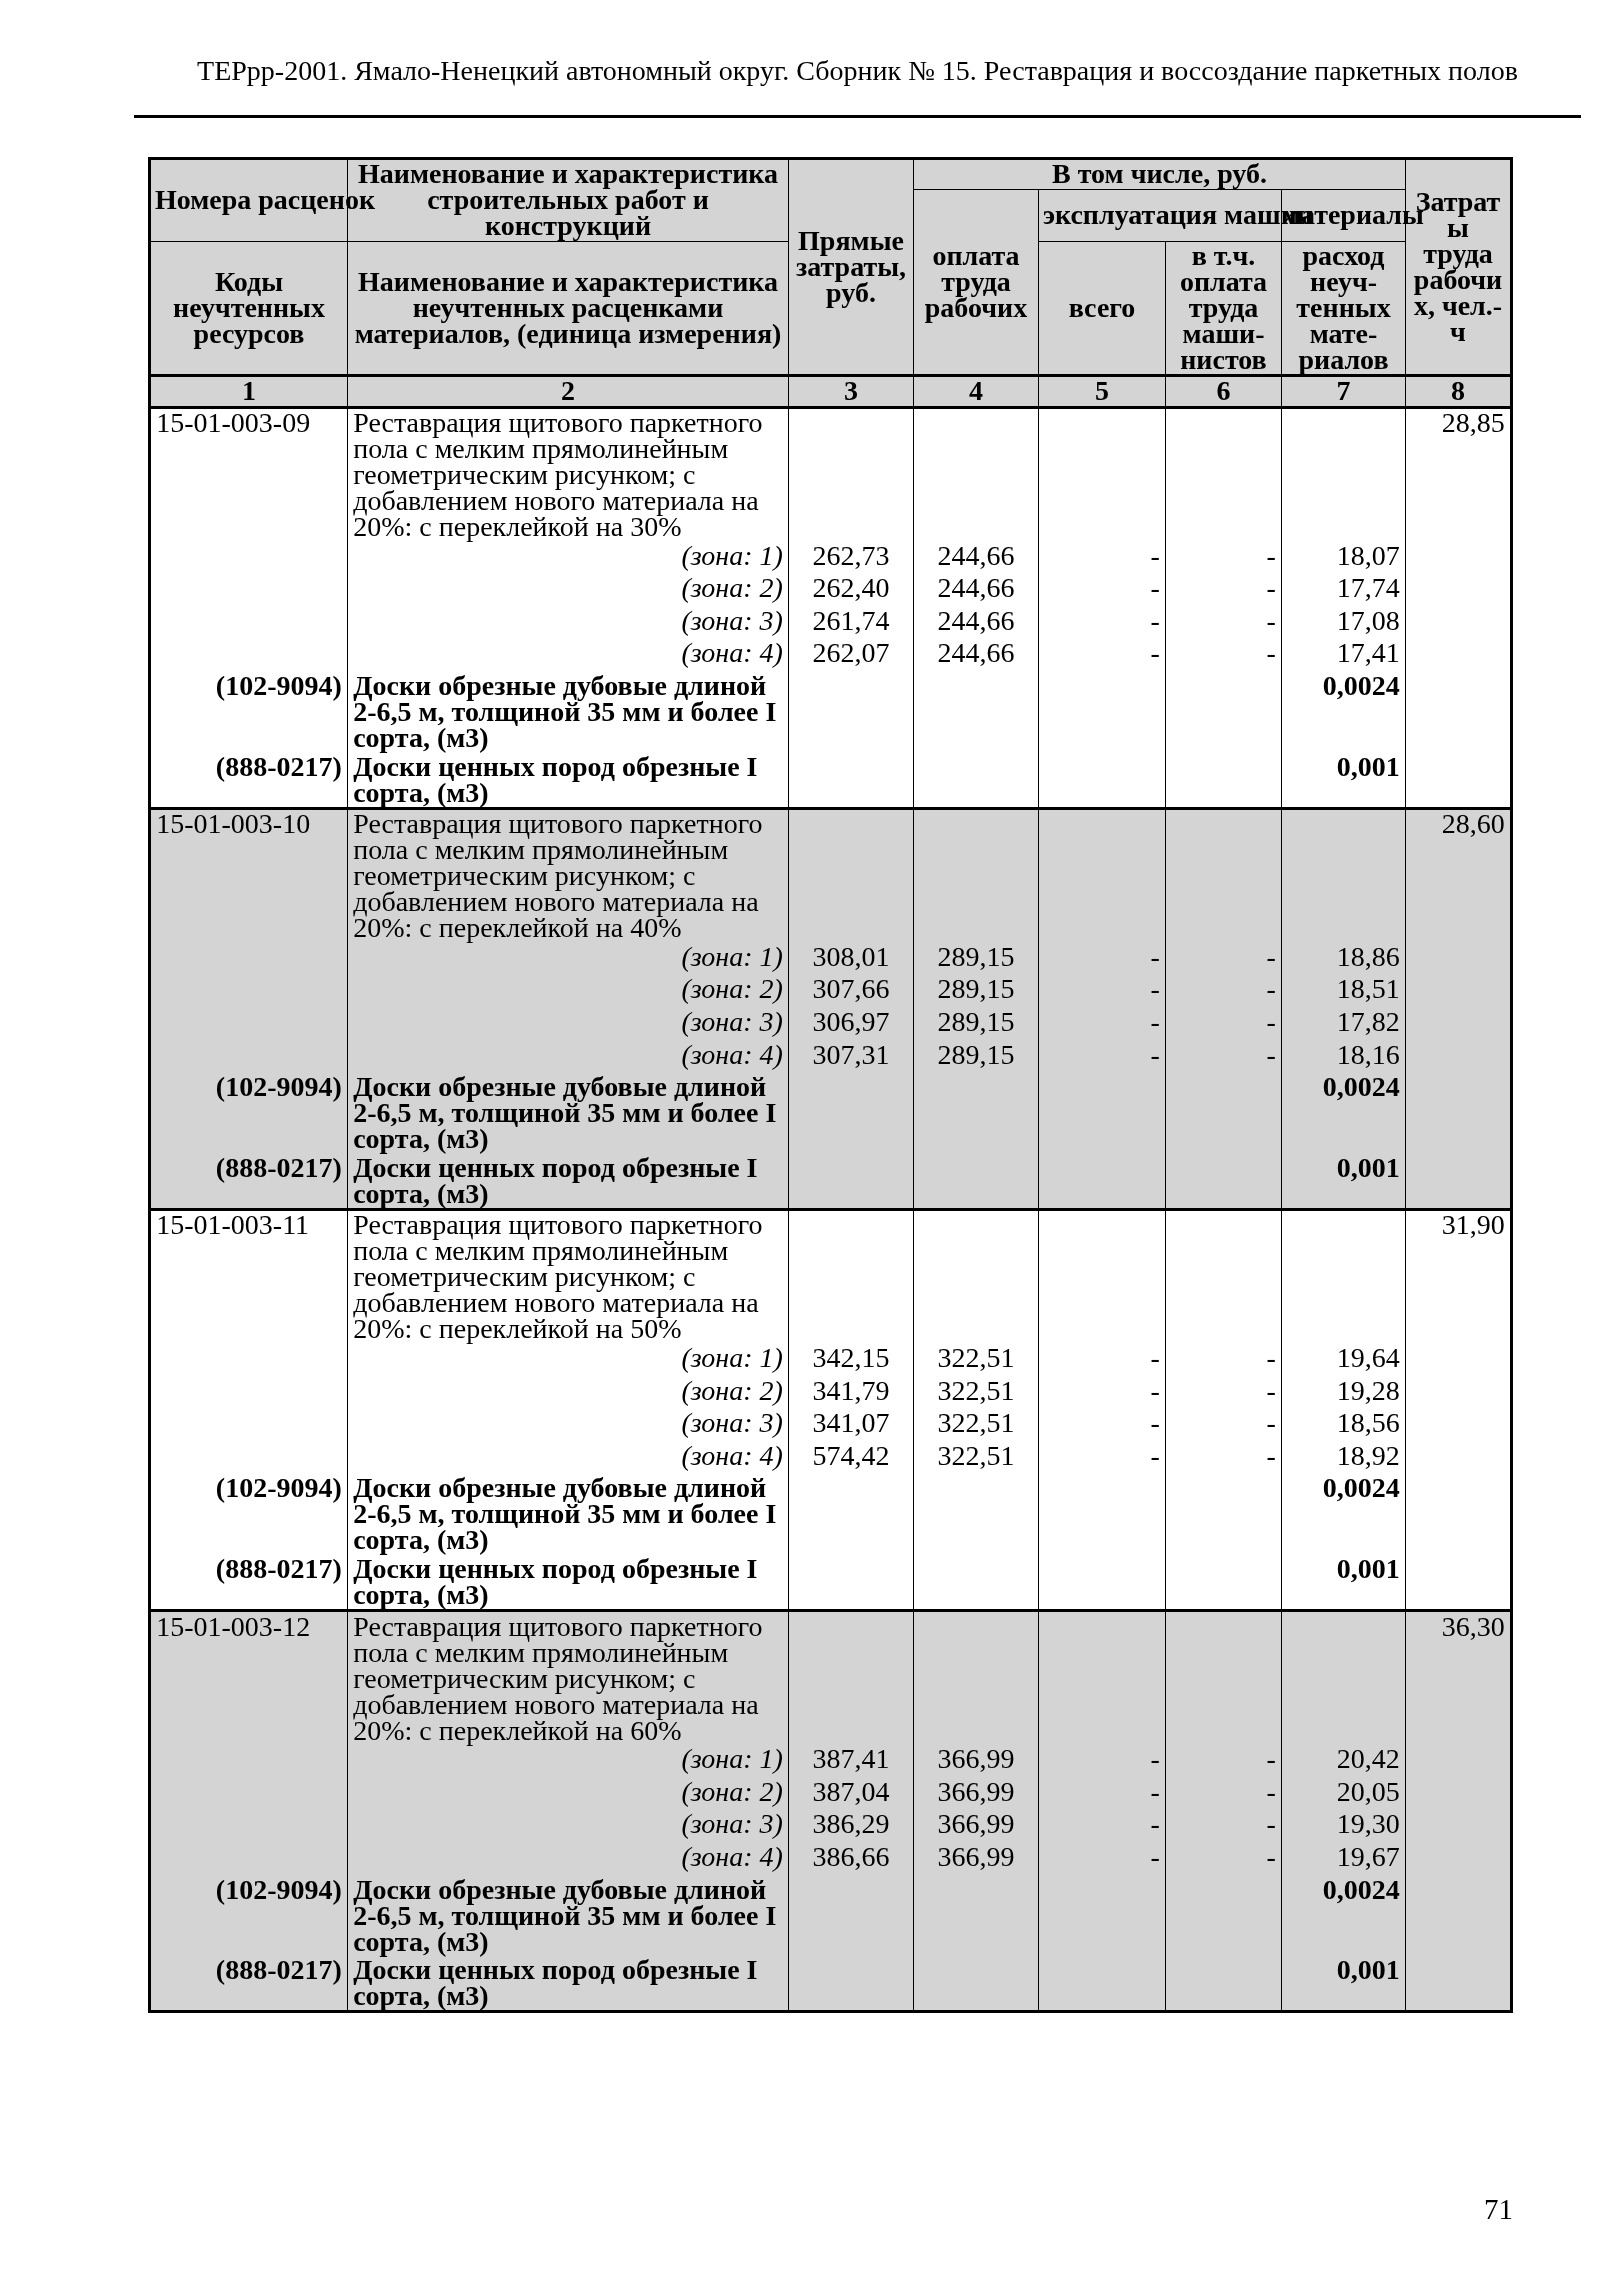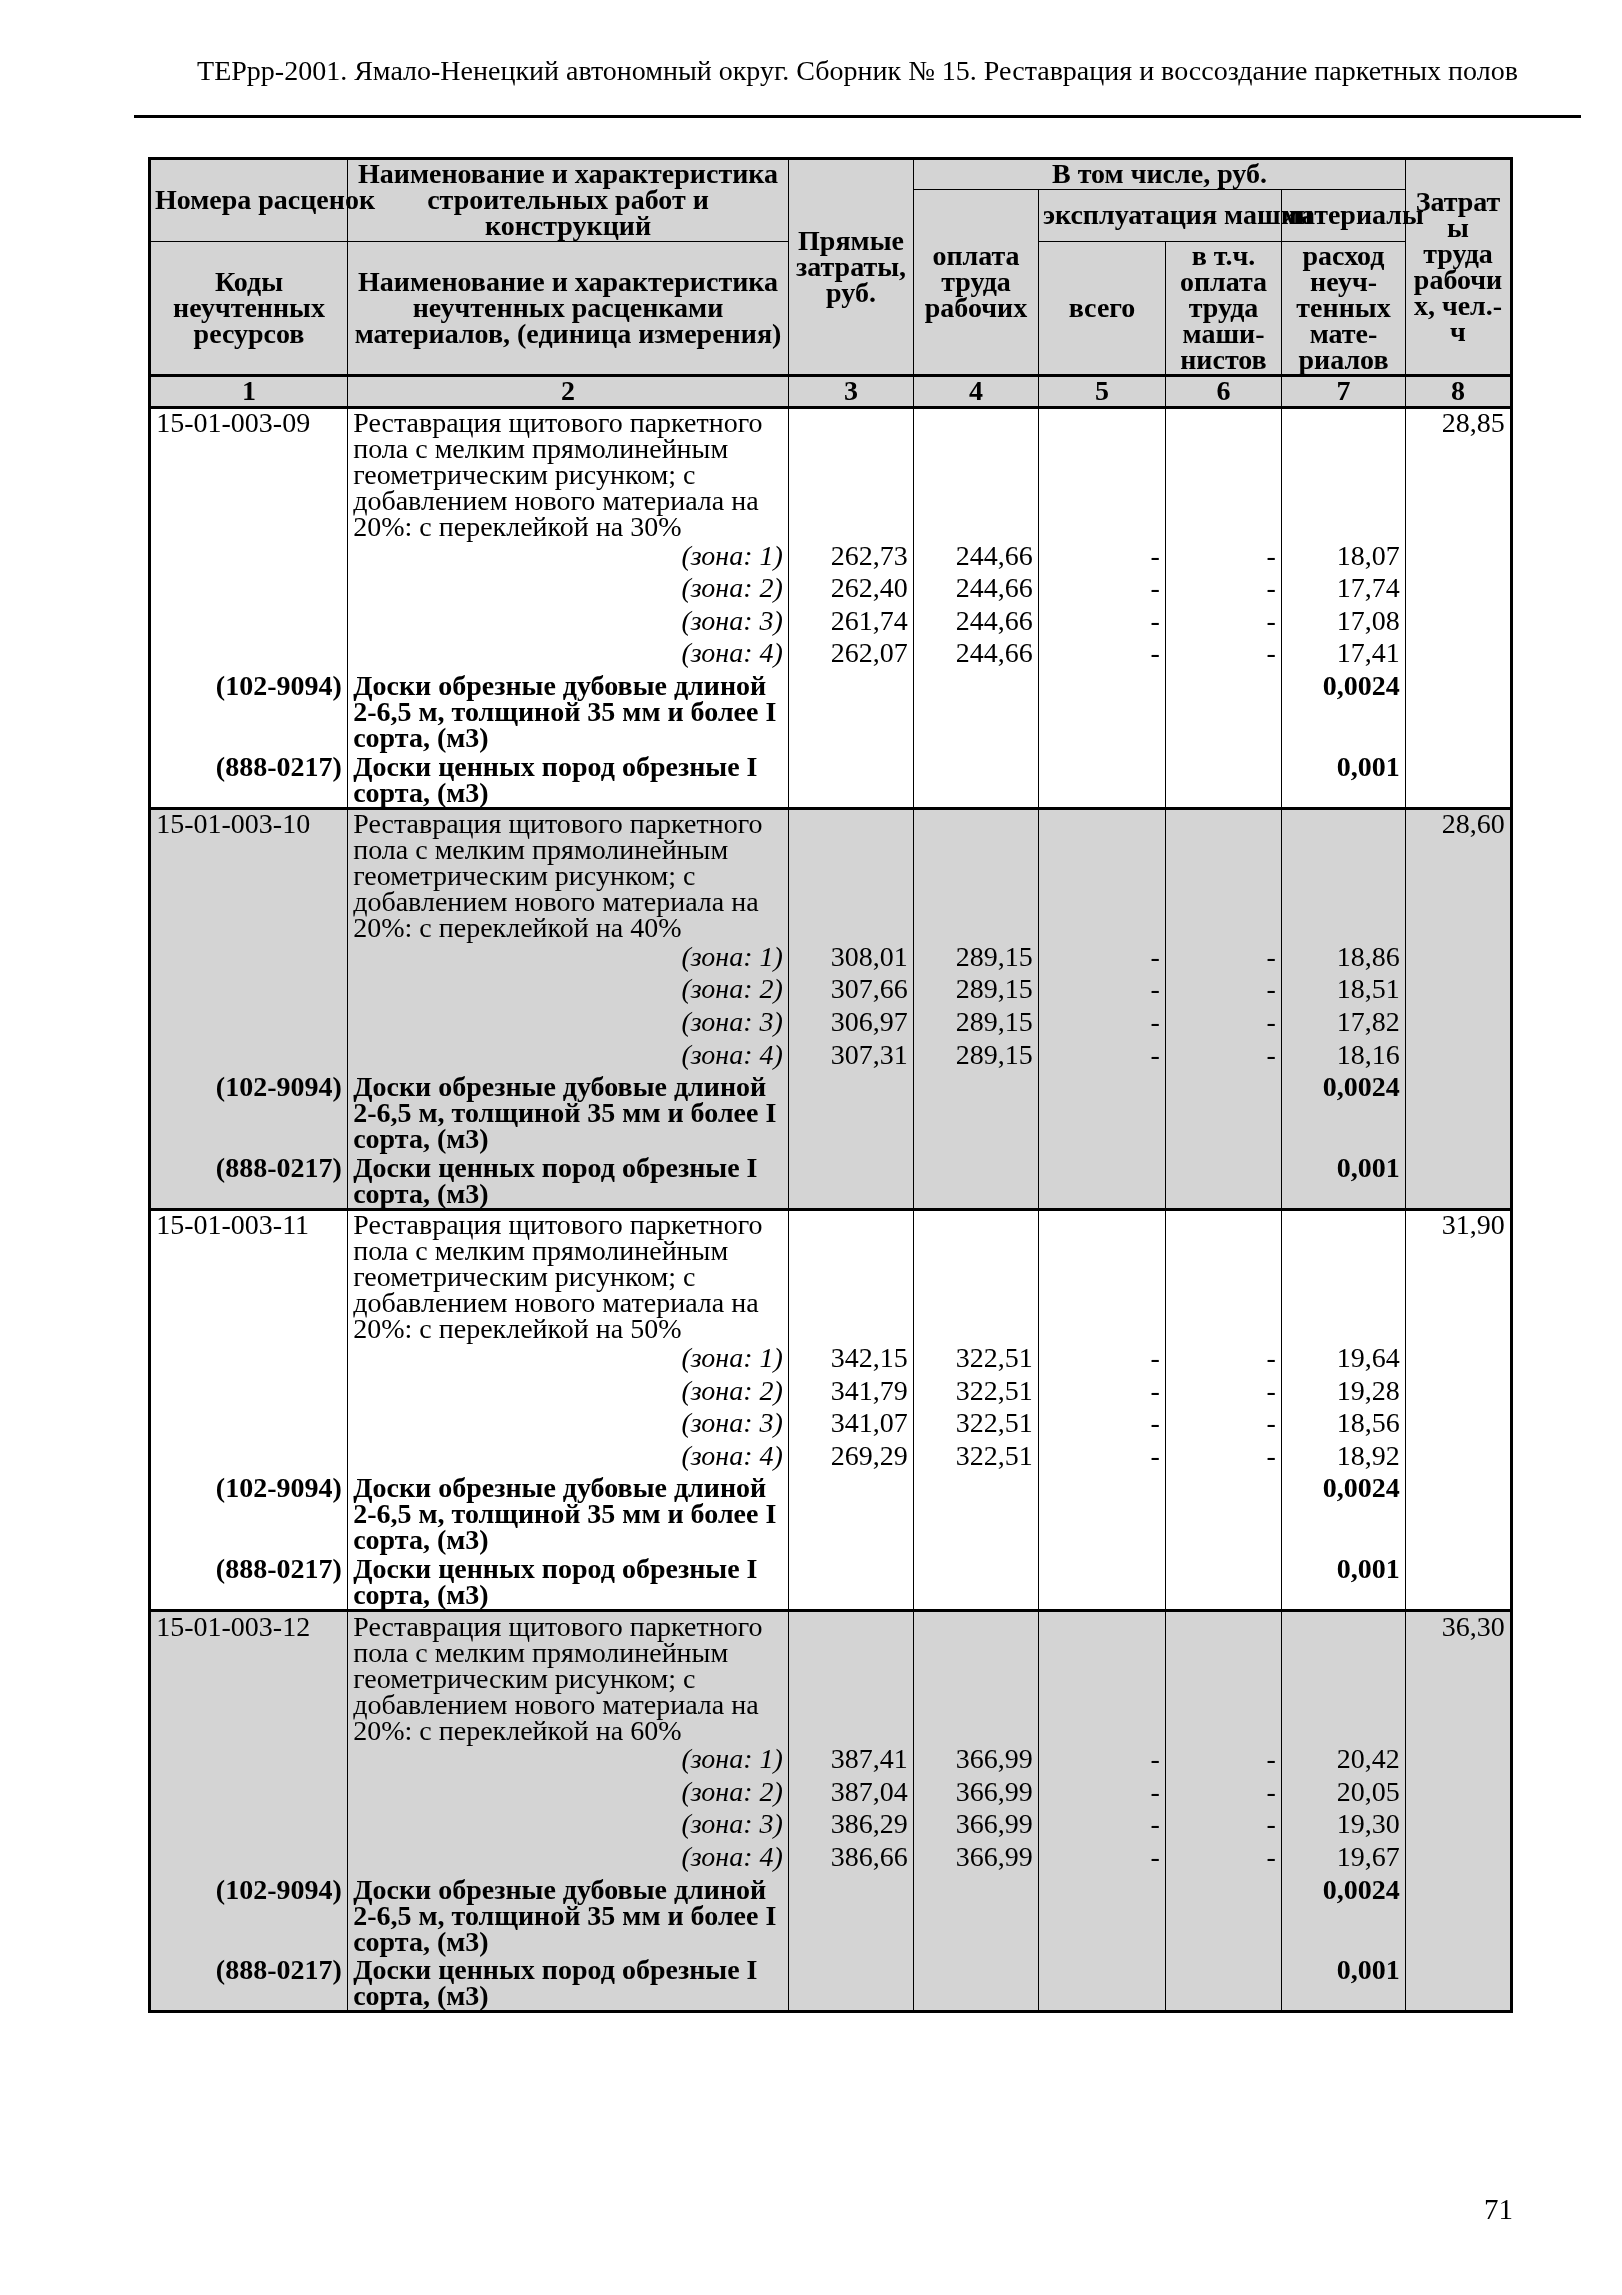--- a/index.html
+++ b/index.html
@@ -39,7 +39,7 @@
   td.labor { text-align:right; padding-right:6.5px; }
   tr.zone td { height:30px; }
   td.zone-label { text-align:right; font-style:italic; padding-right:2.6px; }
-  td.num { text-align:right; padding-right:7.9px; }
+  td.num { text-align:center; padding-right:7.9px; }
   td.num-m { text-align:right; padding-right:10.5px; }
   td.dash { text-align:right; padding-right:11.8px; }
   td.mat-code { text-align:right; font-weight:bold; }

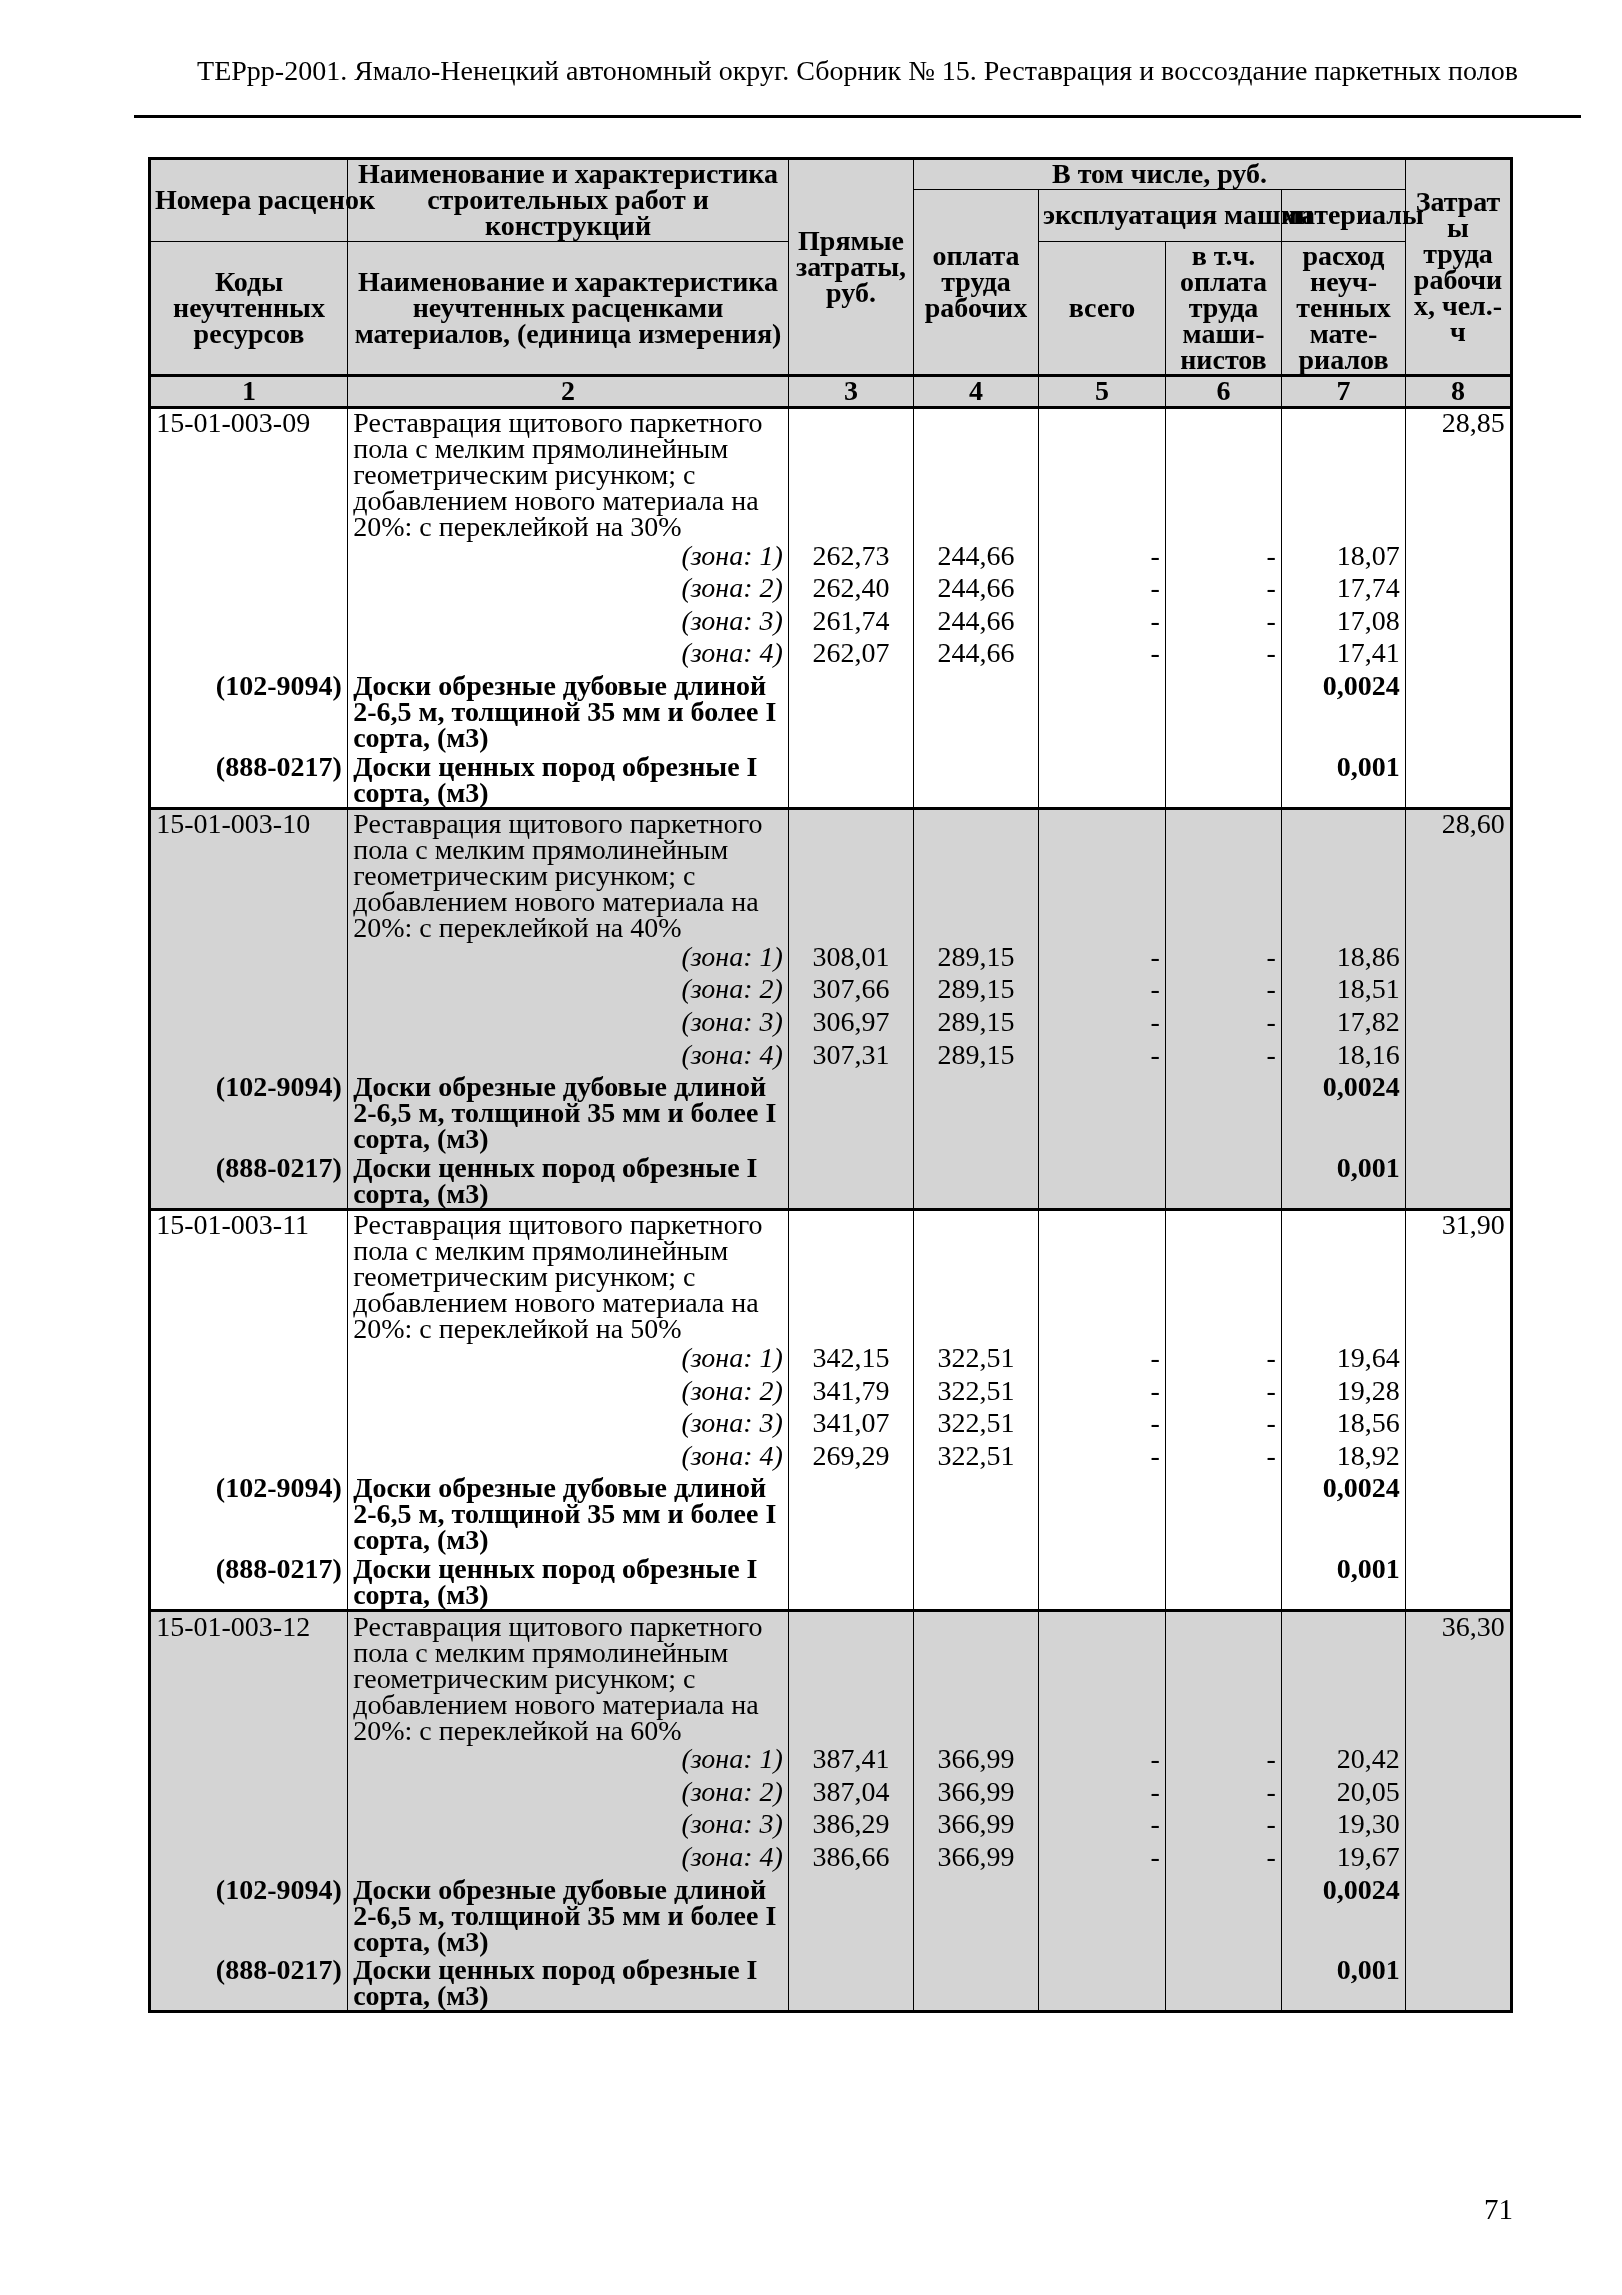--- a/index.html
+++ b/index.html
@@ -288,7 +288,7 @@
       <tr class="zone">
         <td></td>
         <td class="zone-label">(зона: 4)</td>
-        <td class="num">269,29</td>
+        <td class="num">574,42</td>
         <td class="num">322,51</td>
         <td class="dash">-</td>
         <td class="dash">-</td>

